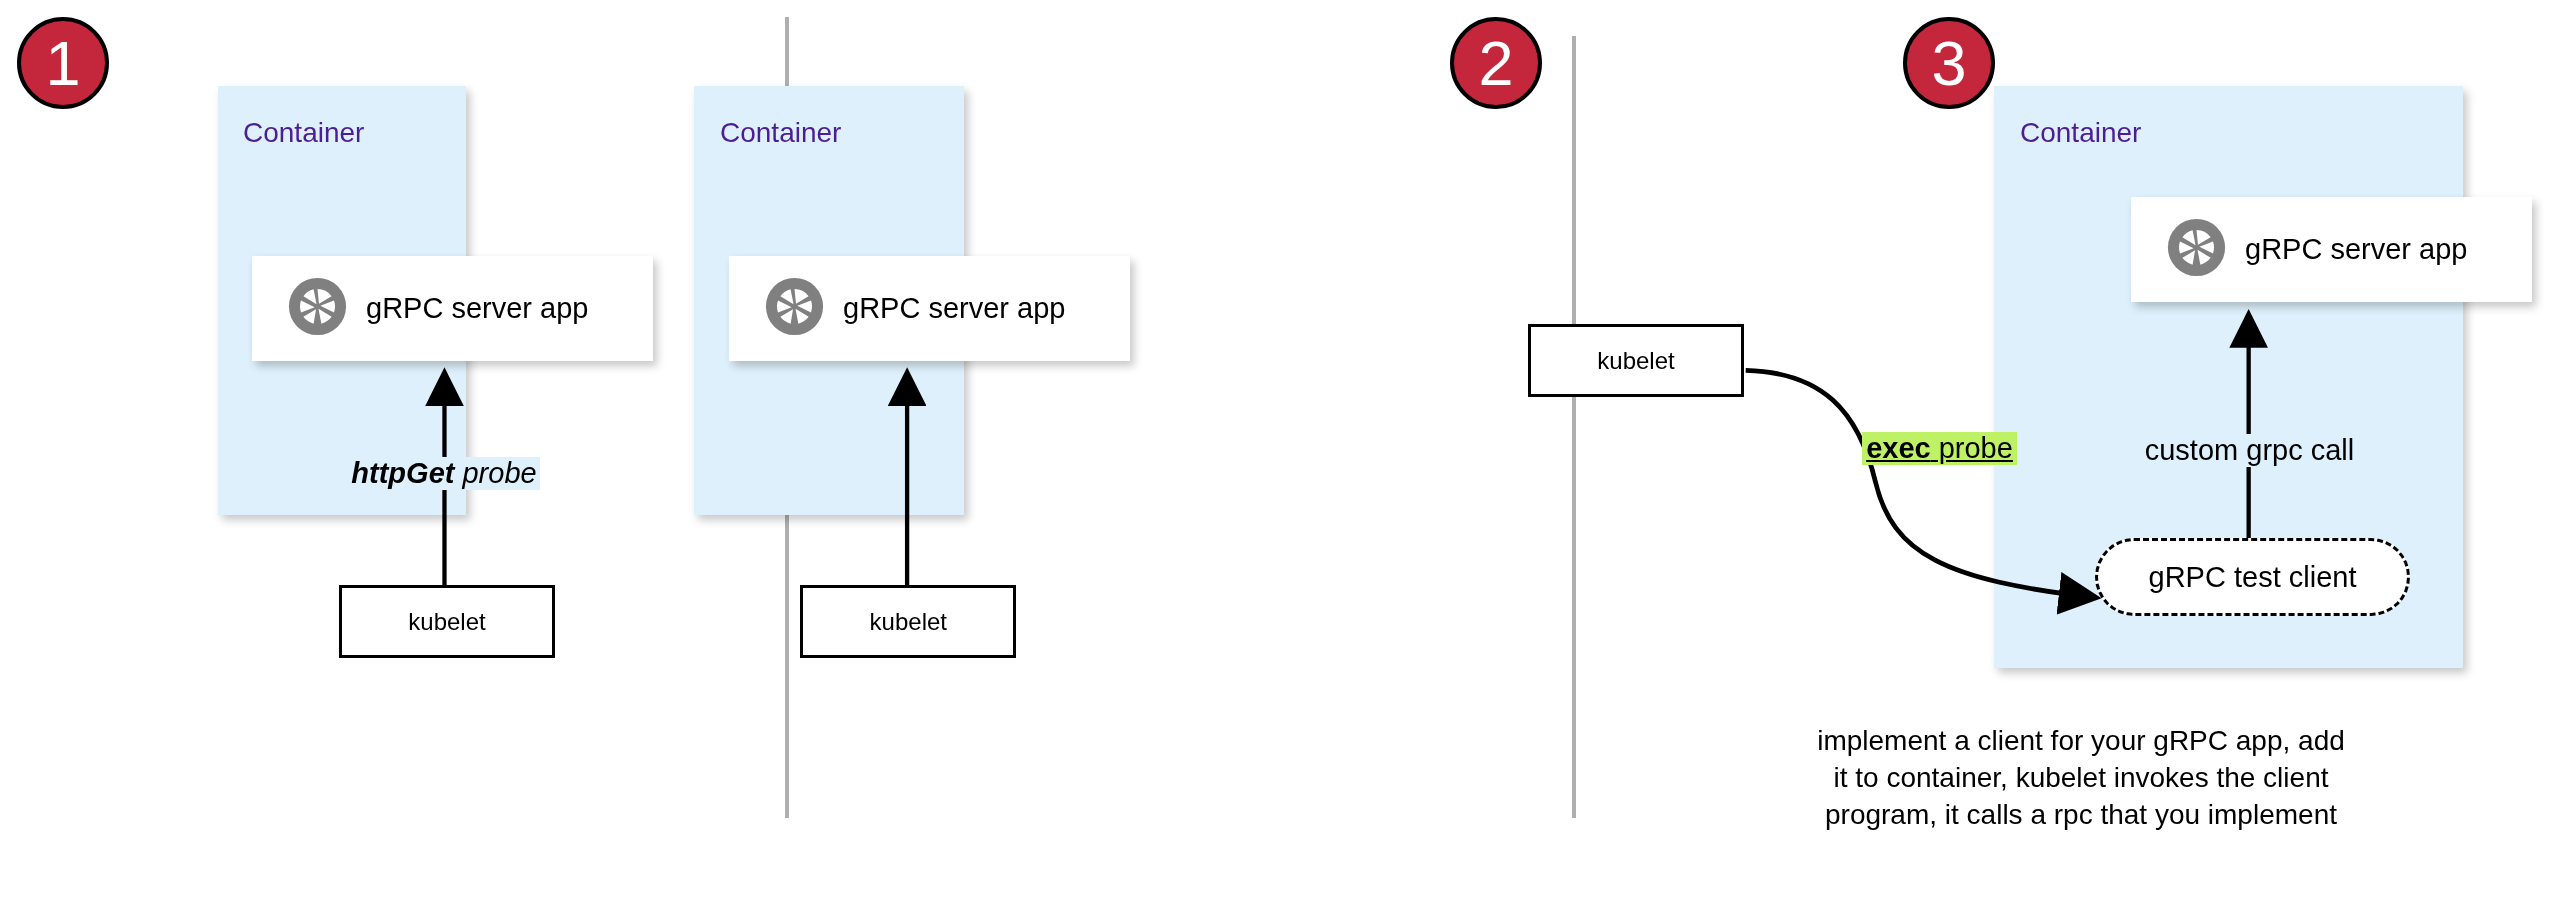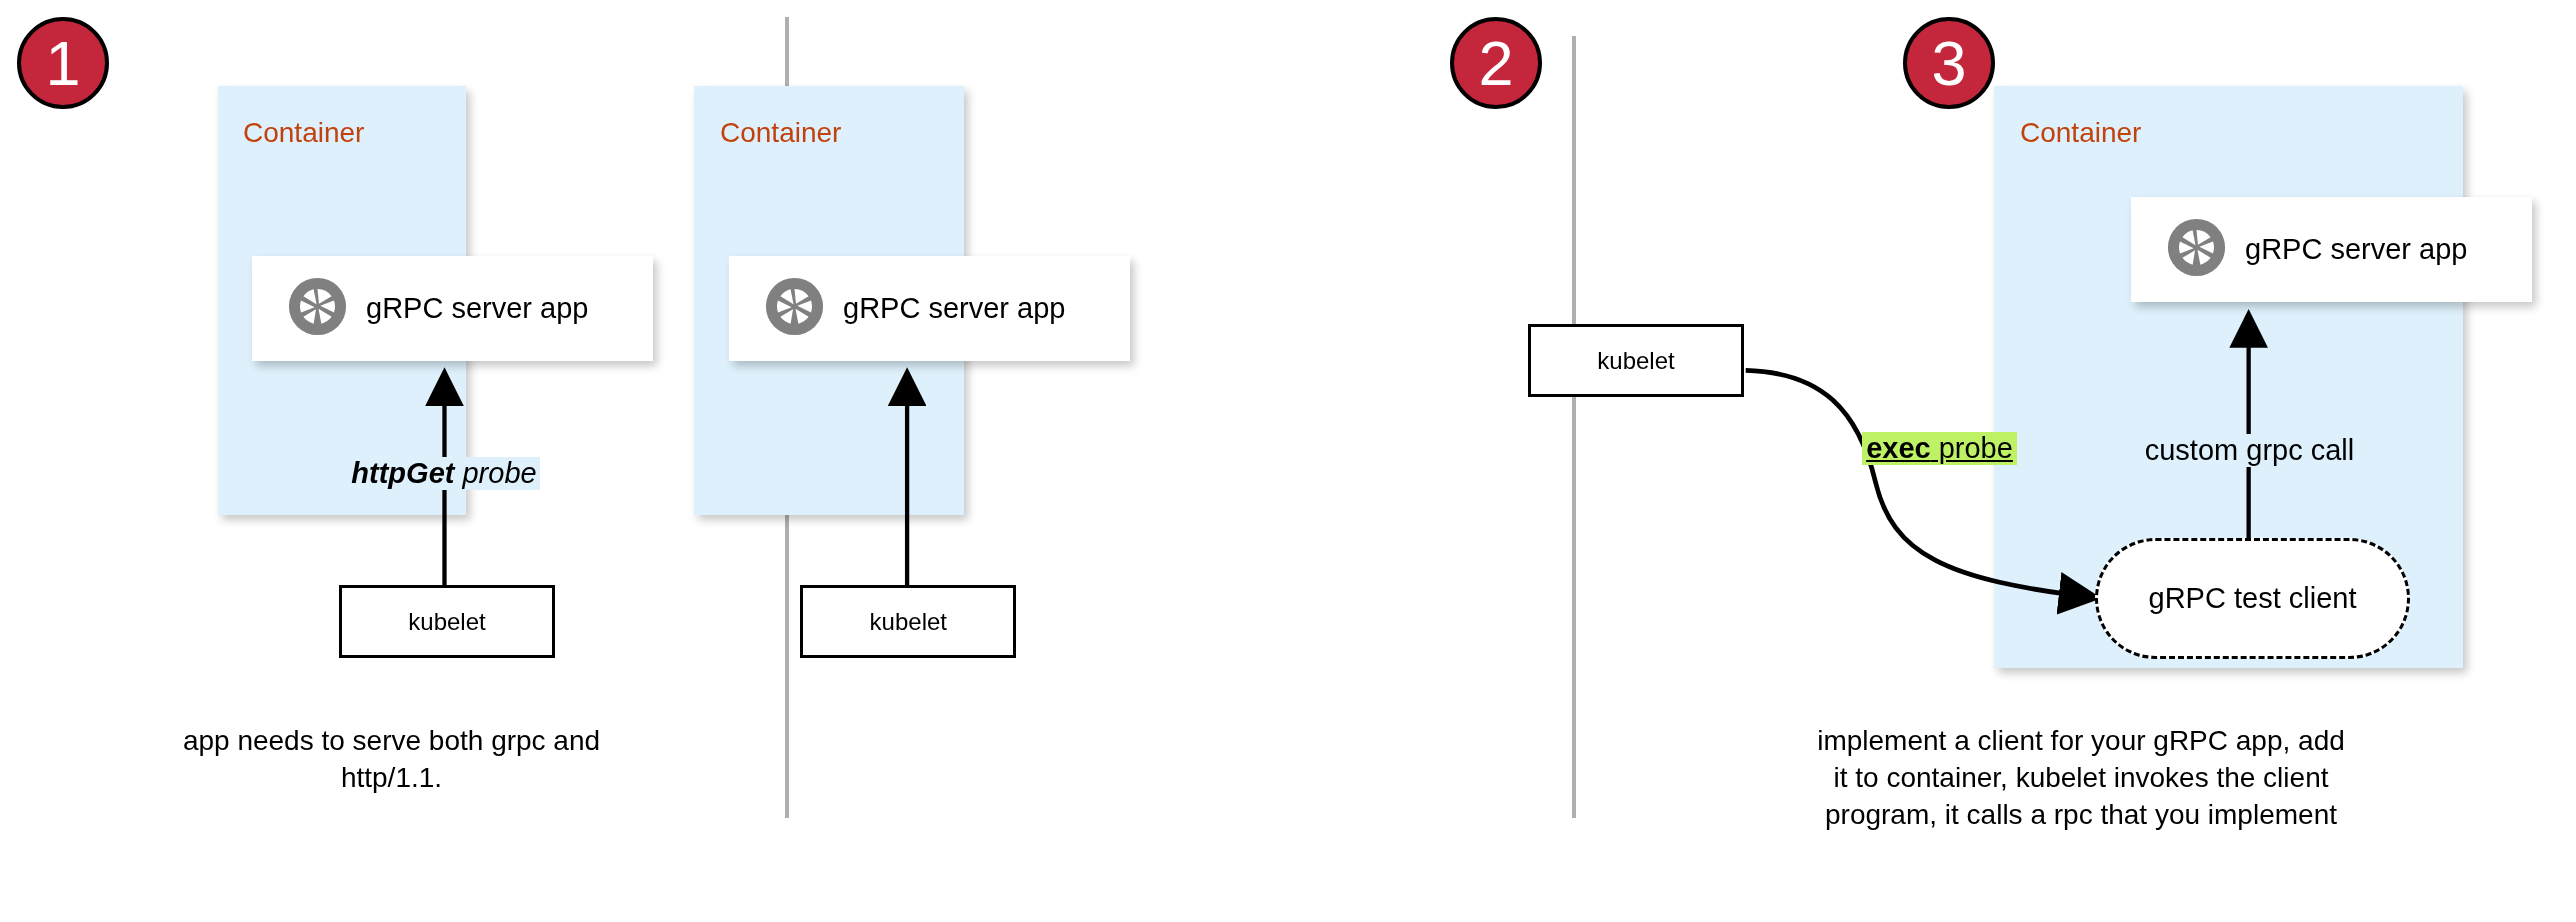--- a/index.html
+++ b/index.html
@@ -17,7 +17,7 @@
 
   
   .container-box{position:absolute;background:#DDF0FB;box-shadow:3.8px 4.8px 8.6px rgba(0,0,0,0.22);}
-  .container-label{position:absolute;font-size:28px;color:#c2410c;white-space:nowrap;}
+  .container-label{position:absolute;font-size:28px;color:#4c1d95;white-space:nowrap;}
 
   
   .app-card{position:absolute;background:#ffffff;box-shadow:3.8px 4.8px 8.6px rgba(0,0,0,0.22);

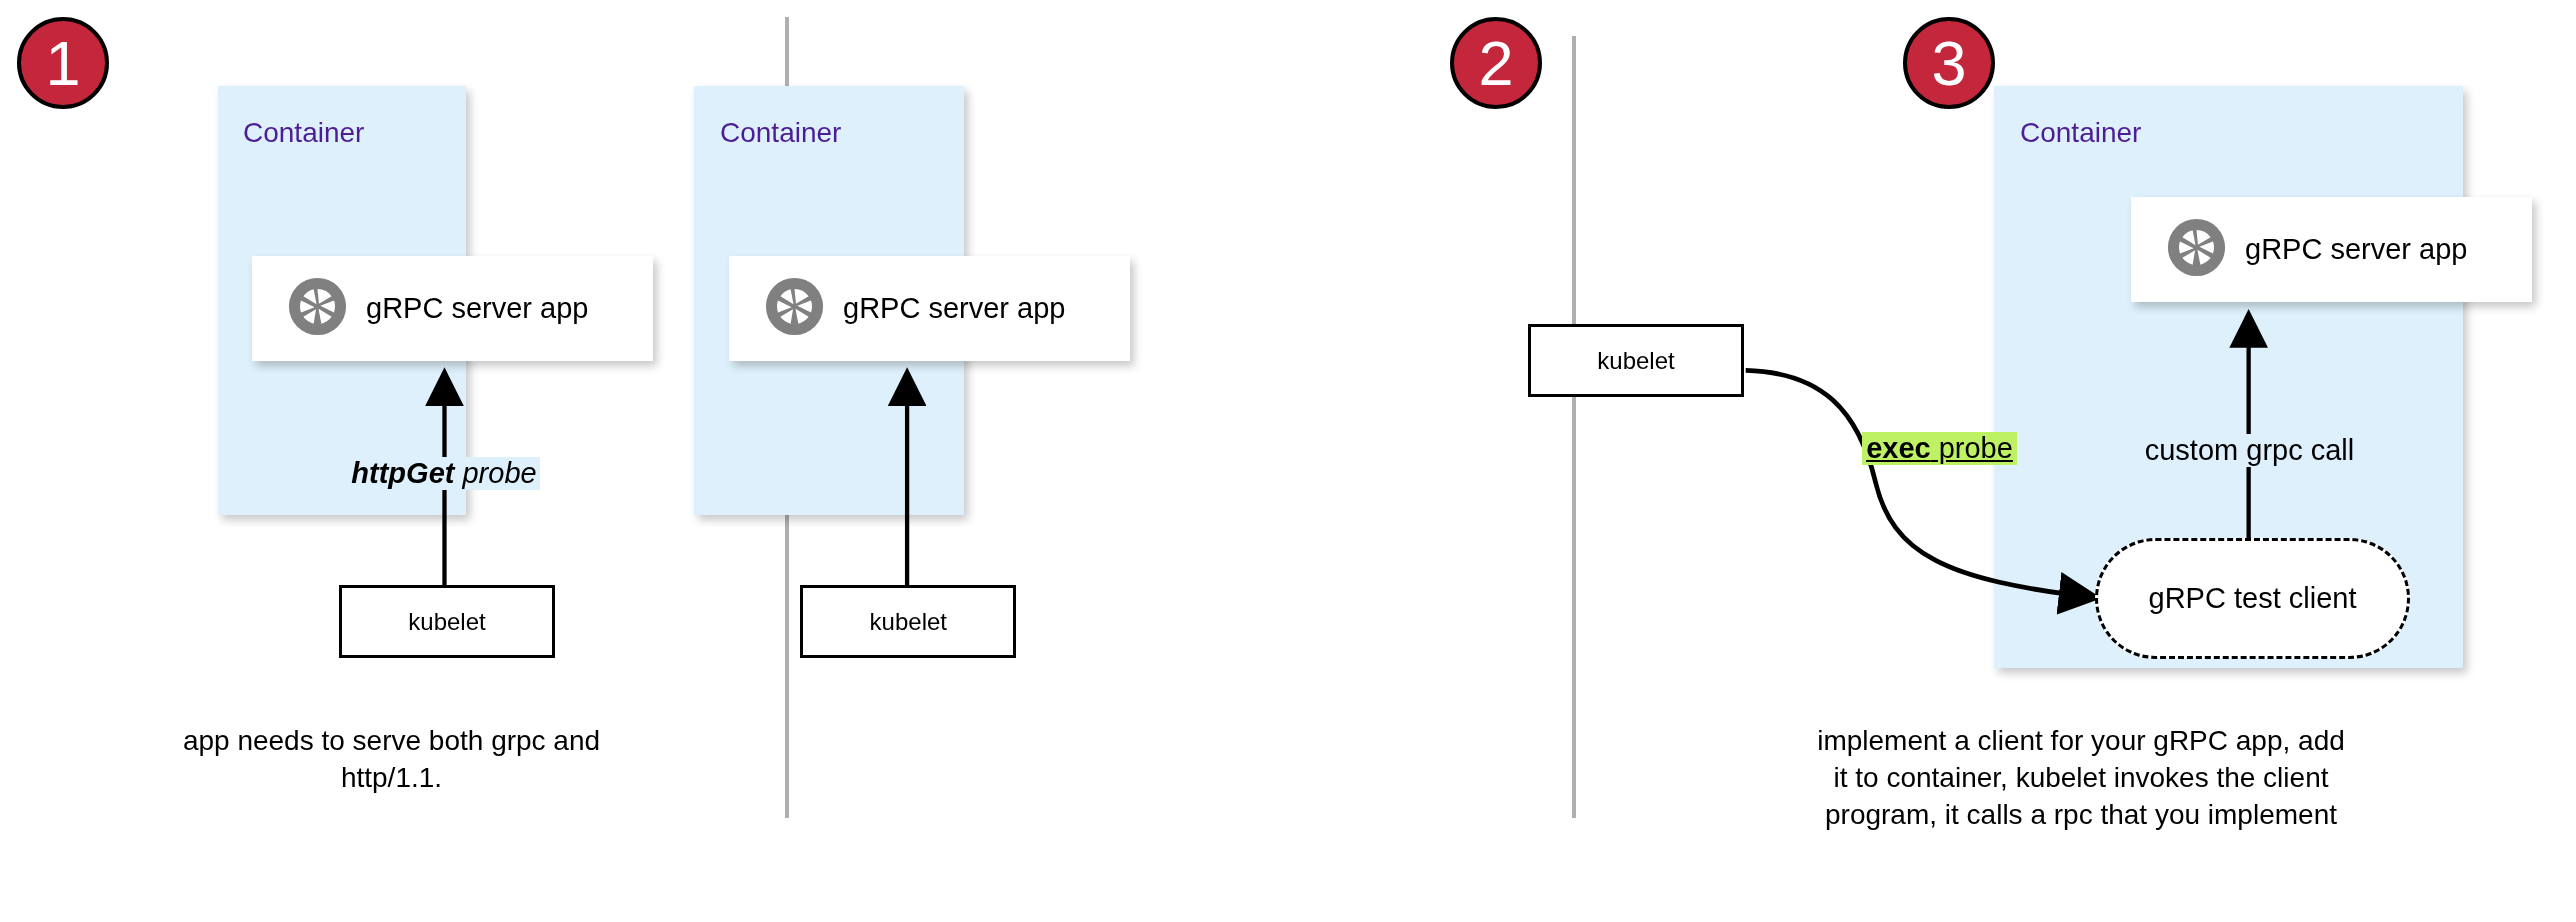--- a/index.html
+++ b/index.html
@@ -199,7 +199,7 @@
       <span class="lbl-bg" style="background:#DDF0FB;">custom grpc call</span>
     </div>
 
-    <div class="dashed-pill" style="left:523px;top:538px;width:315px;height:121px;text-align:right;">
+    <div class="dashed-pill" style="left:523px;top:538px;width:315px;height:78px;text-align:right;">
       <span>gRPC test client</span>
     </div>
 

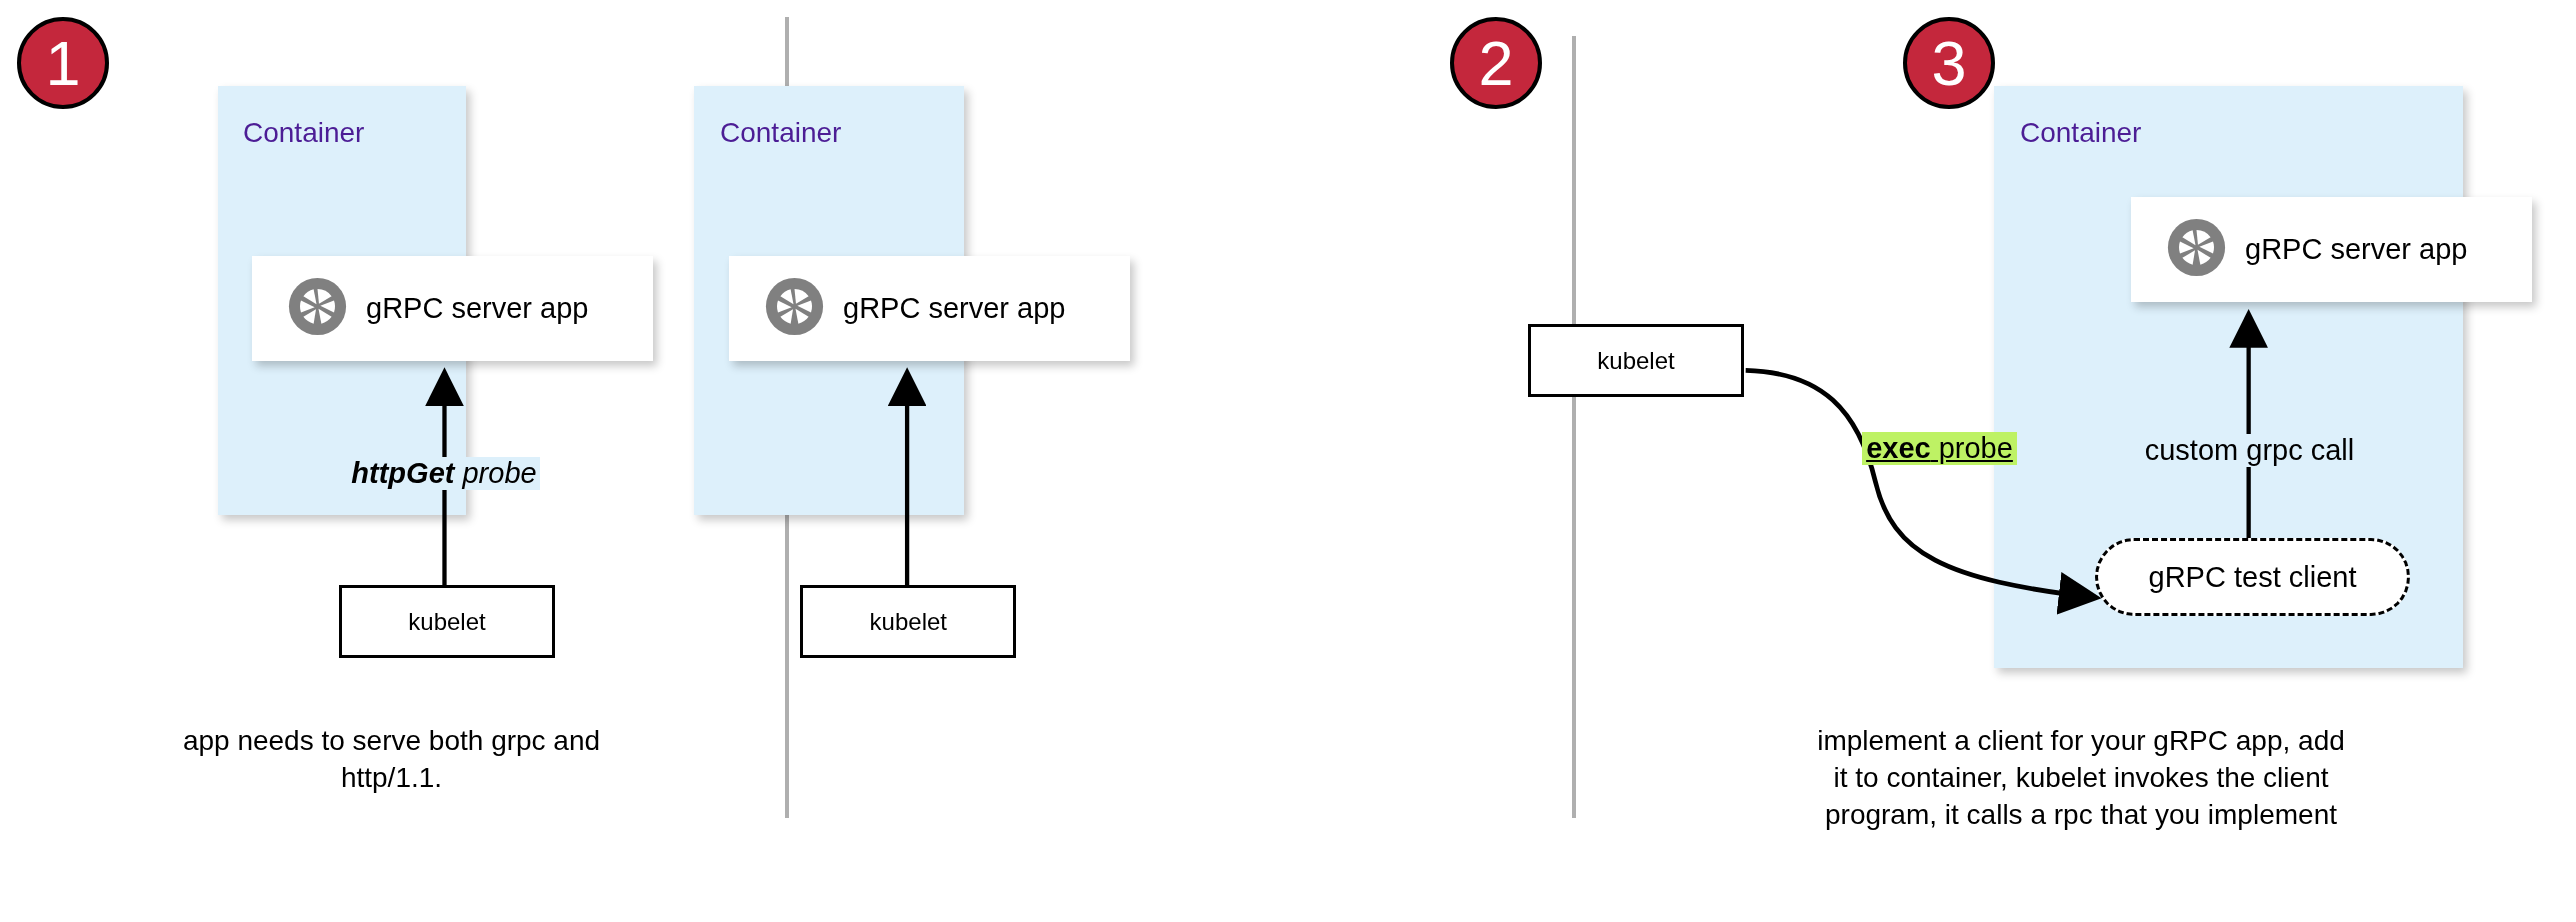--- a/index.html
+++ b/index.html
@@ -99,7 +99,6 @@
       <span>kubelet</span>
     </div>
 
-    <div class="caption" style="left:153px;top:723px;width:477px;">app needs to serve both grpc and http/1.1.</div>
   </div>
 
   <div class="panel" style="left:785px;width:787px;">

